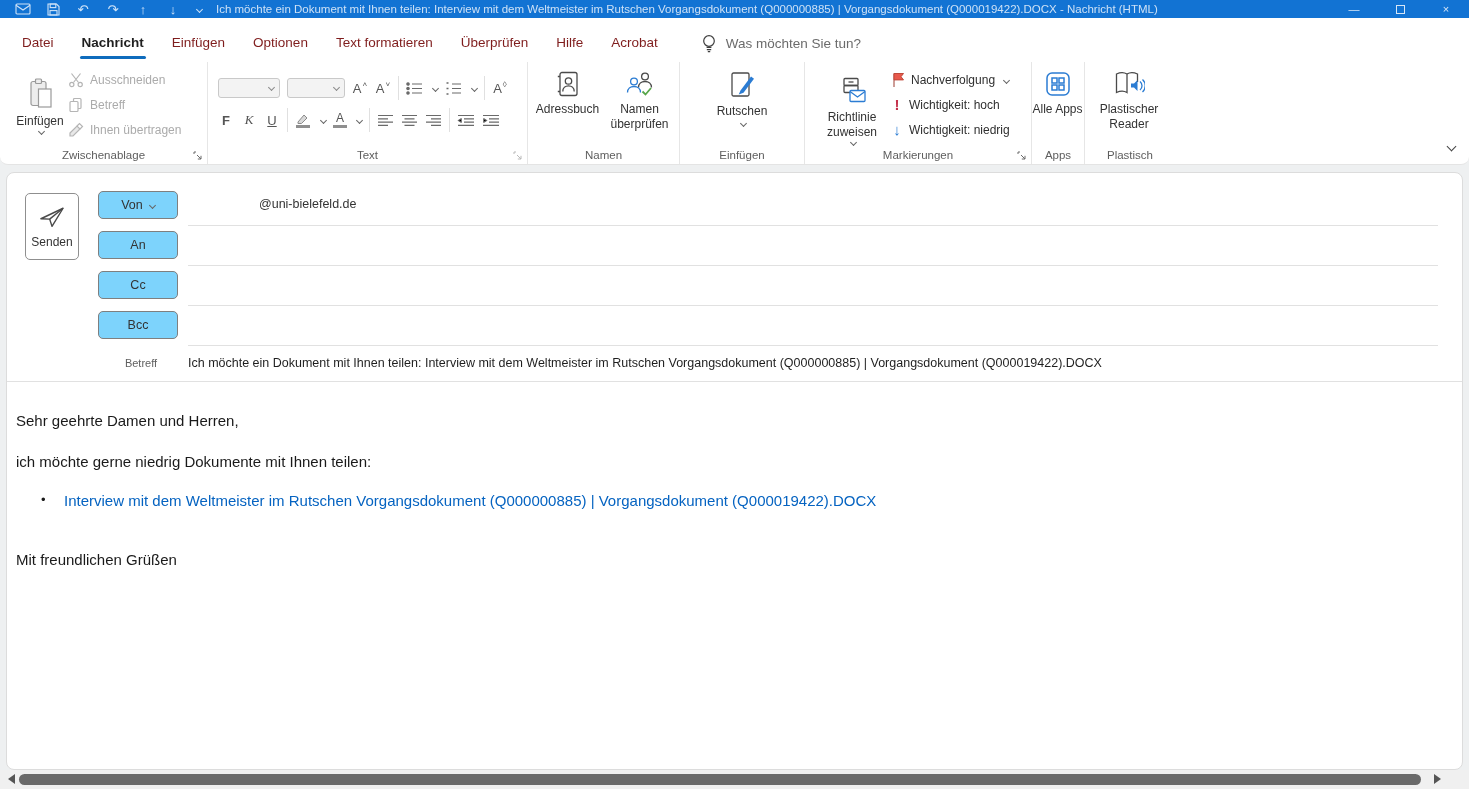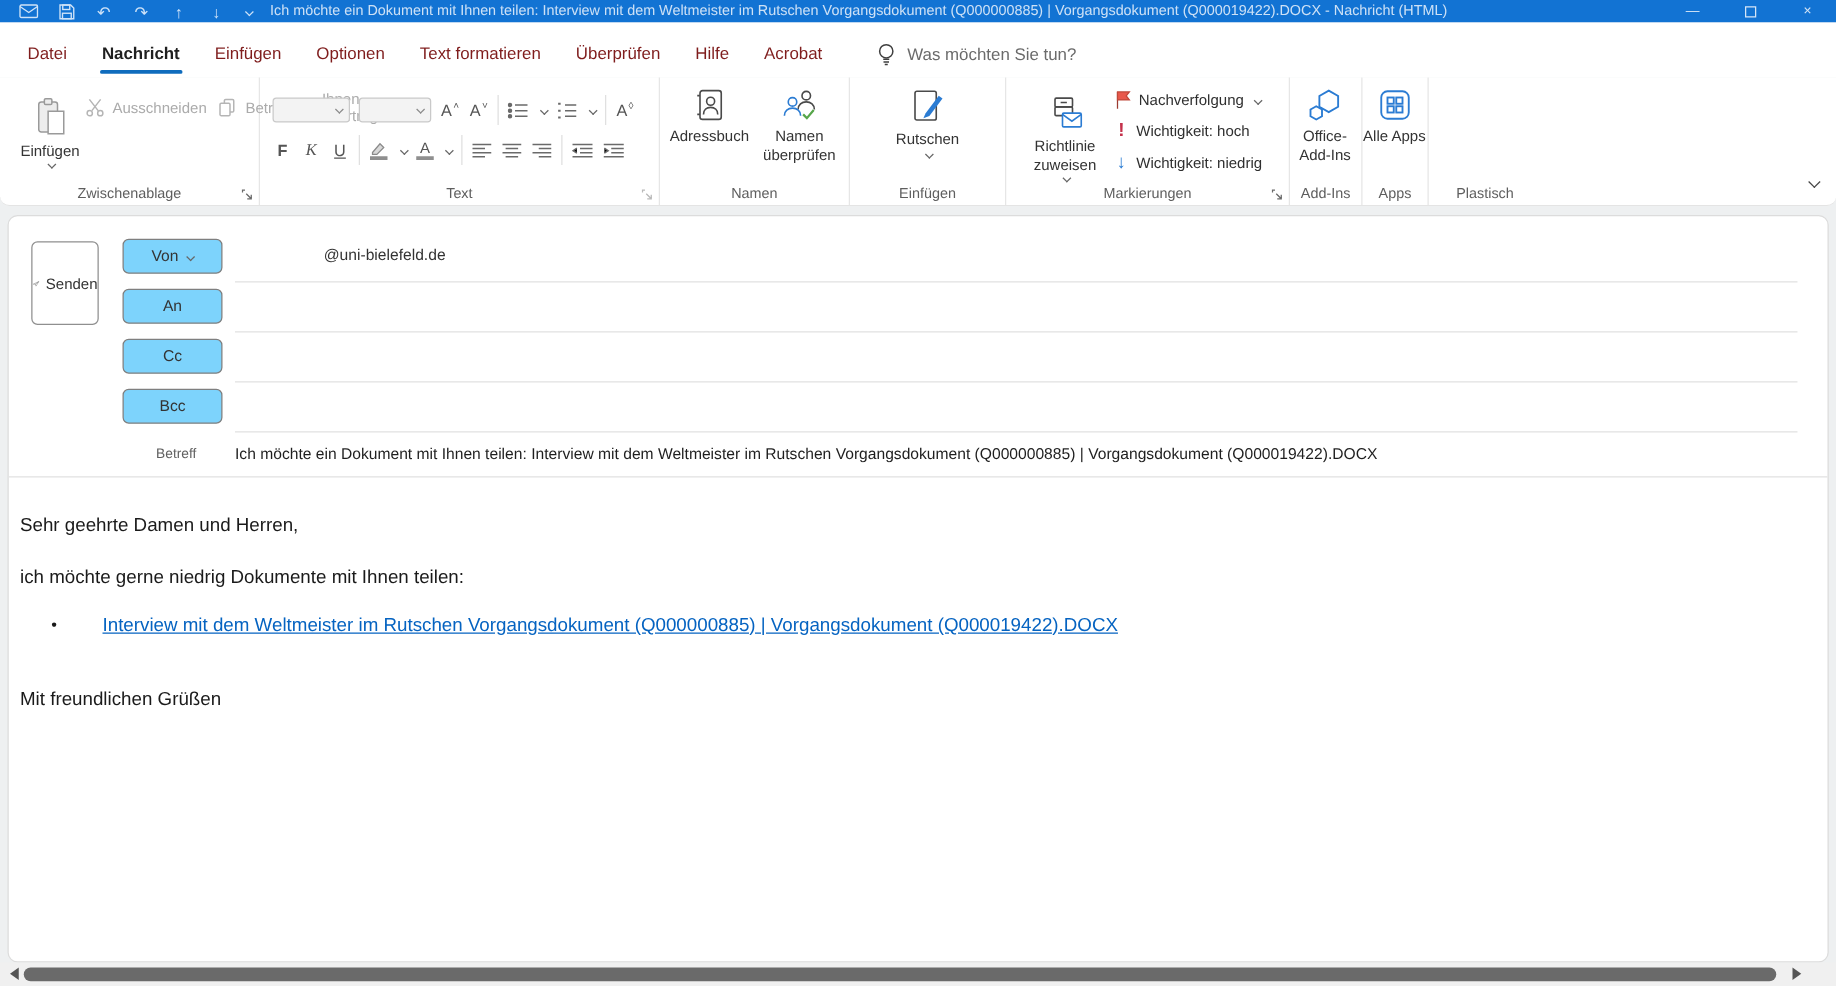--- a/index.html
+++ b/index.html
@@ -48,7 +48,7 @@
   
   .g-clip { width:208px; }
   .g-clip .paste { position:absolute; left:14px; top:8px; width:52px; }
-  .g-clip .col { position:absolute; left:68px; top:10px; display:flex; gap:9px; }
+  .g-clip .col { position:absolute; left:68px; top:10px; display:flex; flex-direction:column; gap:9px; }
   
   .g-text { width:320px; }
   .trow { position:absolute; left:10px; display:flex; align-items:center; gap:7px; }

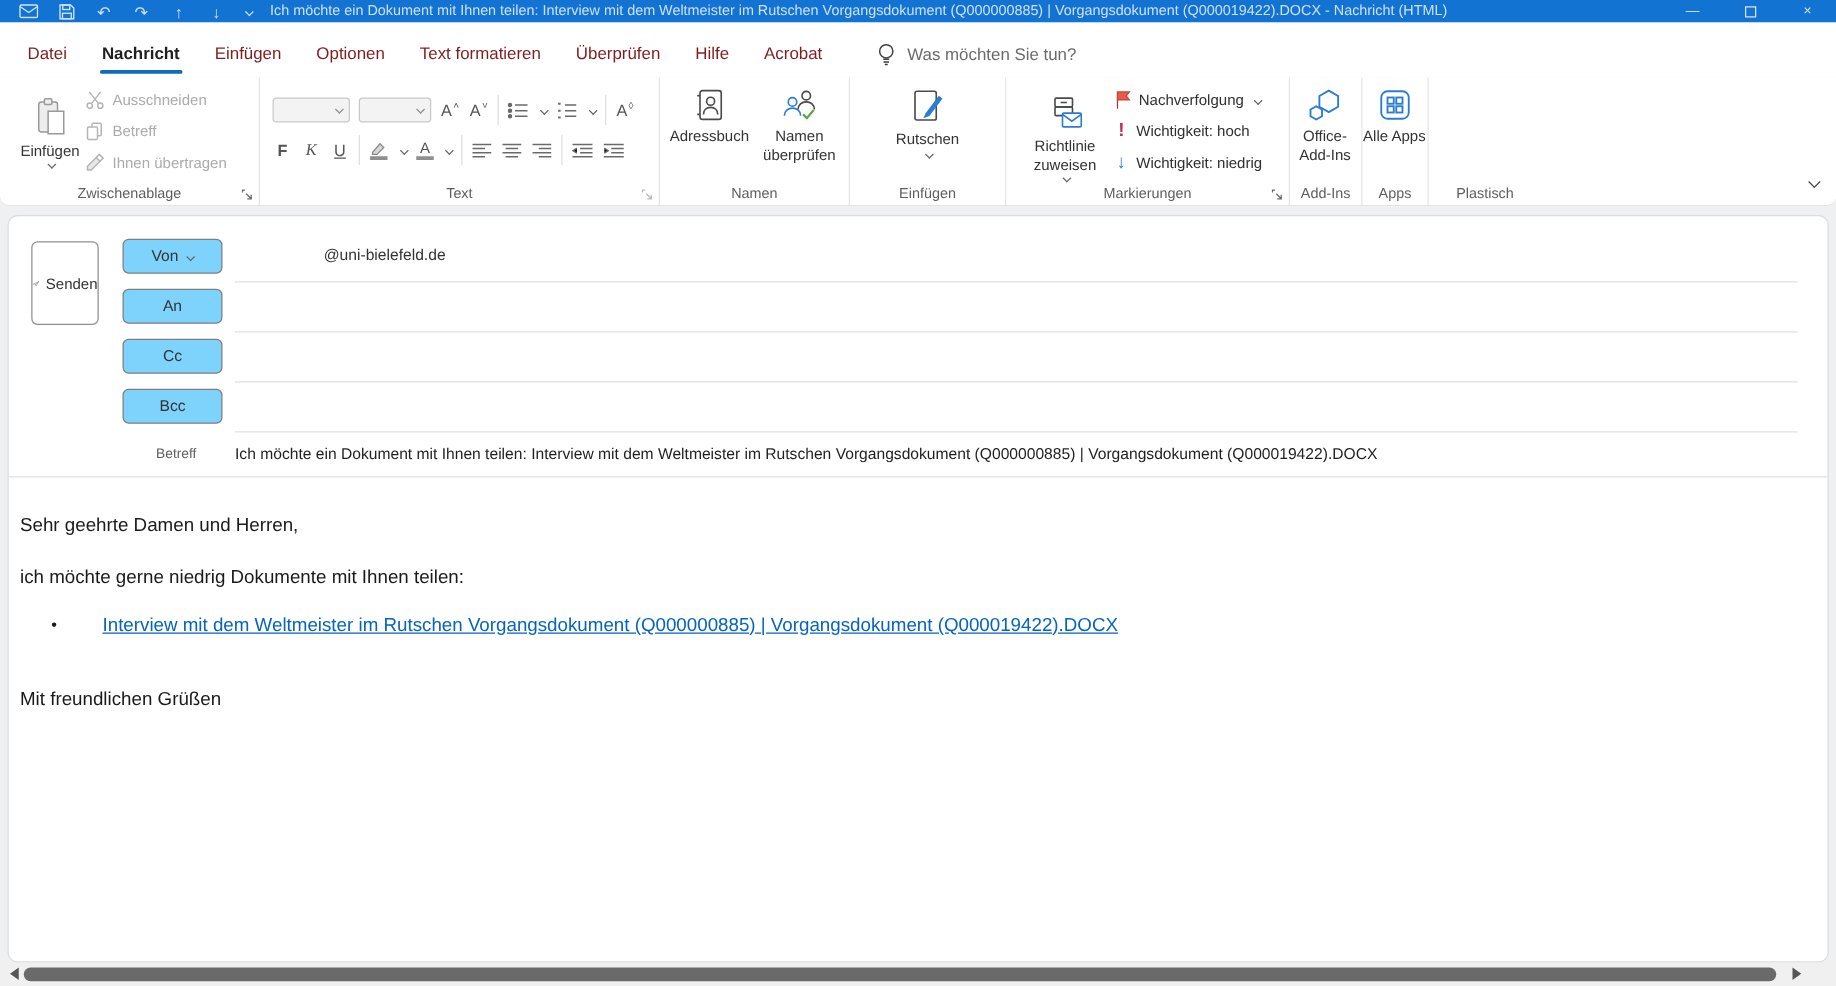--- a/index.html
+++ b/index.html
@@ -364,16 +364,6 @@
       </span>
   </div>
 
-  <div class="rgroup g-addins">
-    <div class="bigbtn">
-      <svg width="30" height="28" viewBox="0 0 30 28" fill="none" stroke="#2b7cd3" stroke-width="1.5">
-        <path d="M18 2.5 l7.5 4.3 v8.6 L18 19.7 l-7.5-4.3 V6.8 Z"></path>
-        <path d="M8 15 l4.6 2.65 v5.3 L8 25.6 l-4.6-2.65 v-5.3 Z" fill="#fff"></path>
-        </svg>
-      <span class="lbl">Office-Add-Ins</span>
-    </div>
-    <span class="glabel">Add-Ins</span>
-  </div>
 
   <div class="rgroup g-apps">
     <div class="bigbtn">

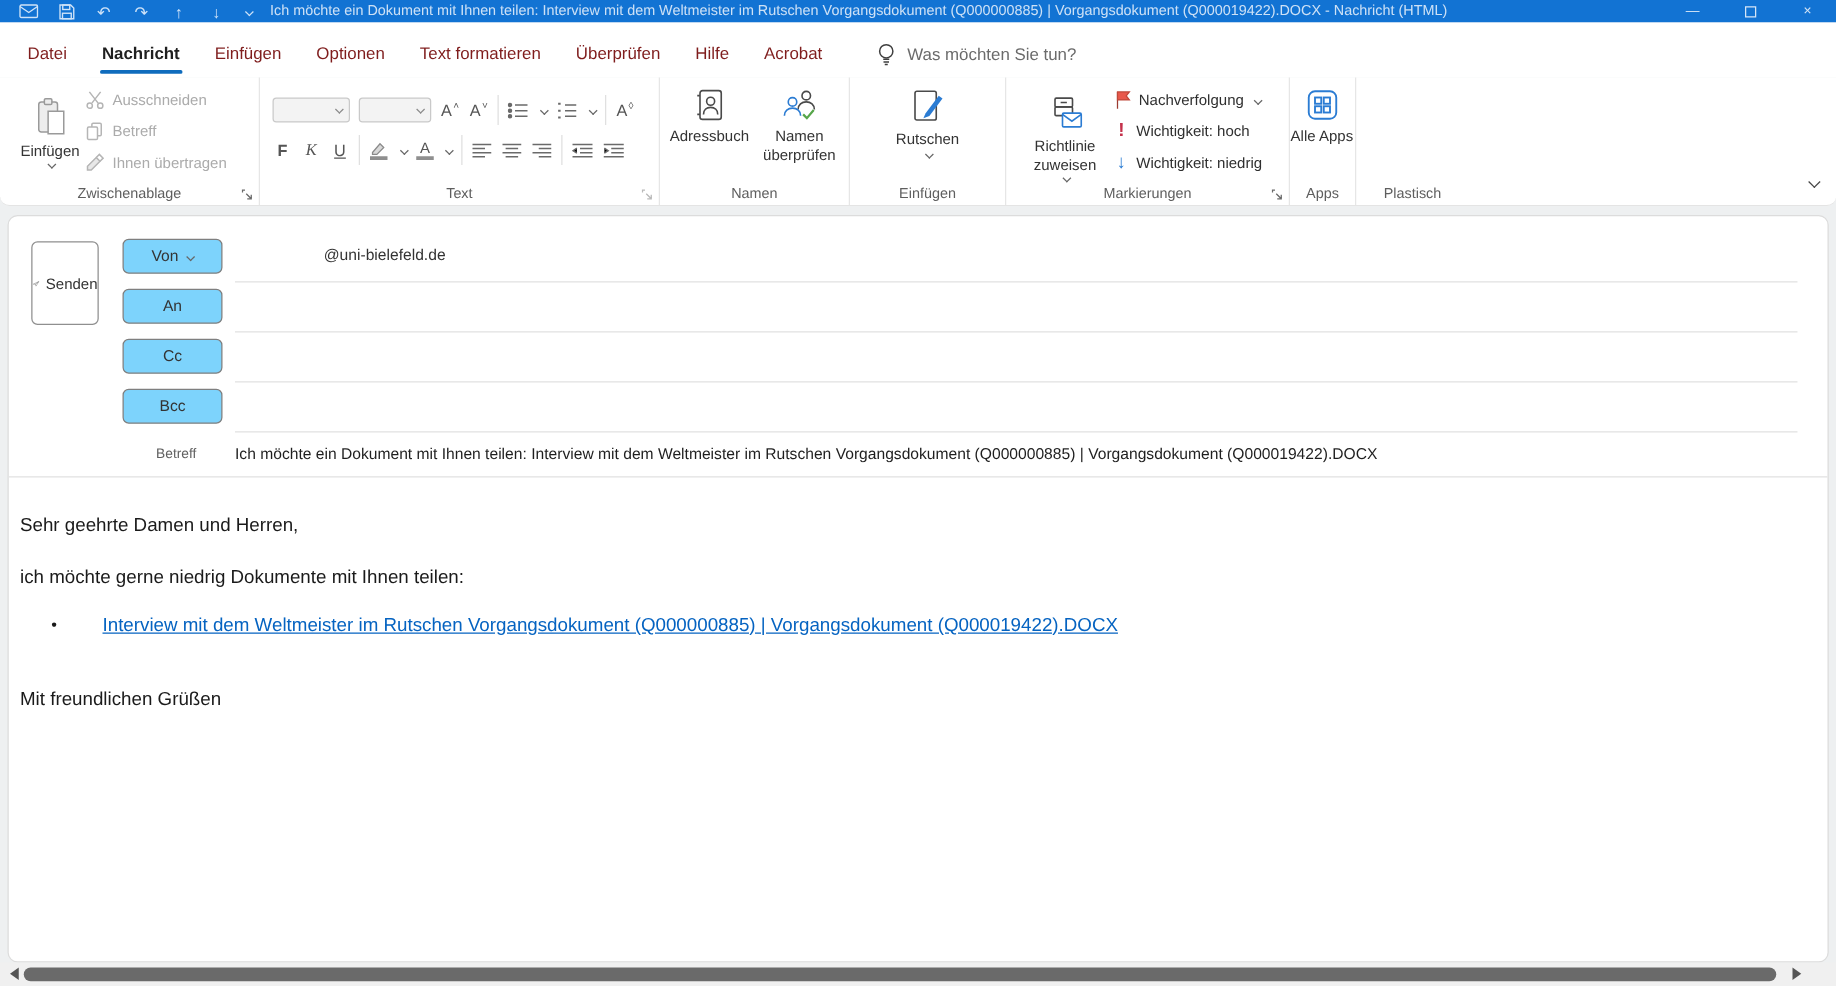--- a/index.html
+++ b/index.html
@@ -380,6 +380,15 @@
   </div>
 
   <div class="rgroup g-plastic">
+    <div class="bigbtn">
+      <svg width="32" height="28" viewBox="0 0 32 28" fill="none" stroke-width="1.3">
+        <path d="M3.5 4 c3.8-1.8 7.6-1.8 10.5 0 v18.5 c-2.9-1.8-6.7-1.8-10.5 0 Z" stroke="#4a4a4a"></path>
+        <path d="M14 4 c2.9-1.8 6.7-1.8 10.5 0 v8" stroke="#4a4a4a"></path>
+        <path d="M18 13.5 h3 l3.5-3.5 v11 l-3.5-3.5 h-3 Z" fill="#2b7cd3"></path>
+        <path d="M27 11.5 a5.5 5.5 0 0 1 0 8.5 M29.5 9.5 a8.5 8.5 0 0 1 0 12.5" stroke="#2b7cd3"></path>
+        </svg>
+      <span class="lbl">Plastischer Reader</span>
+    </div>
     <span class="glabel">Plastisch</span>
   </div>
 

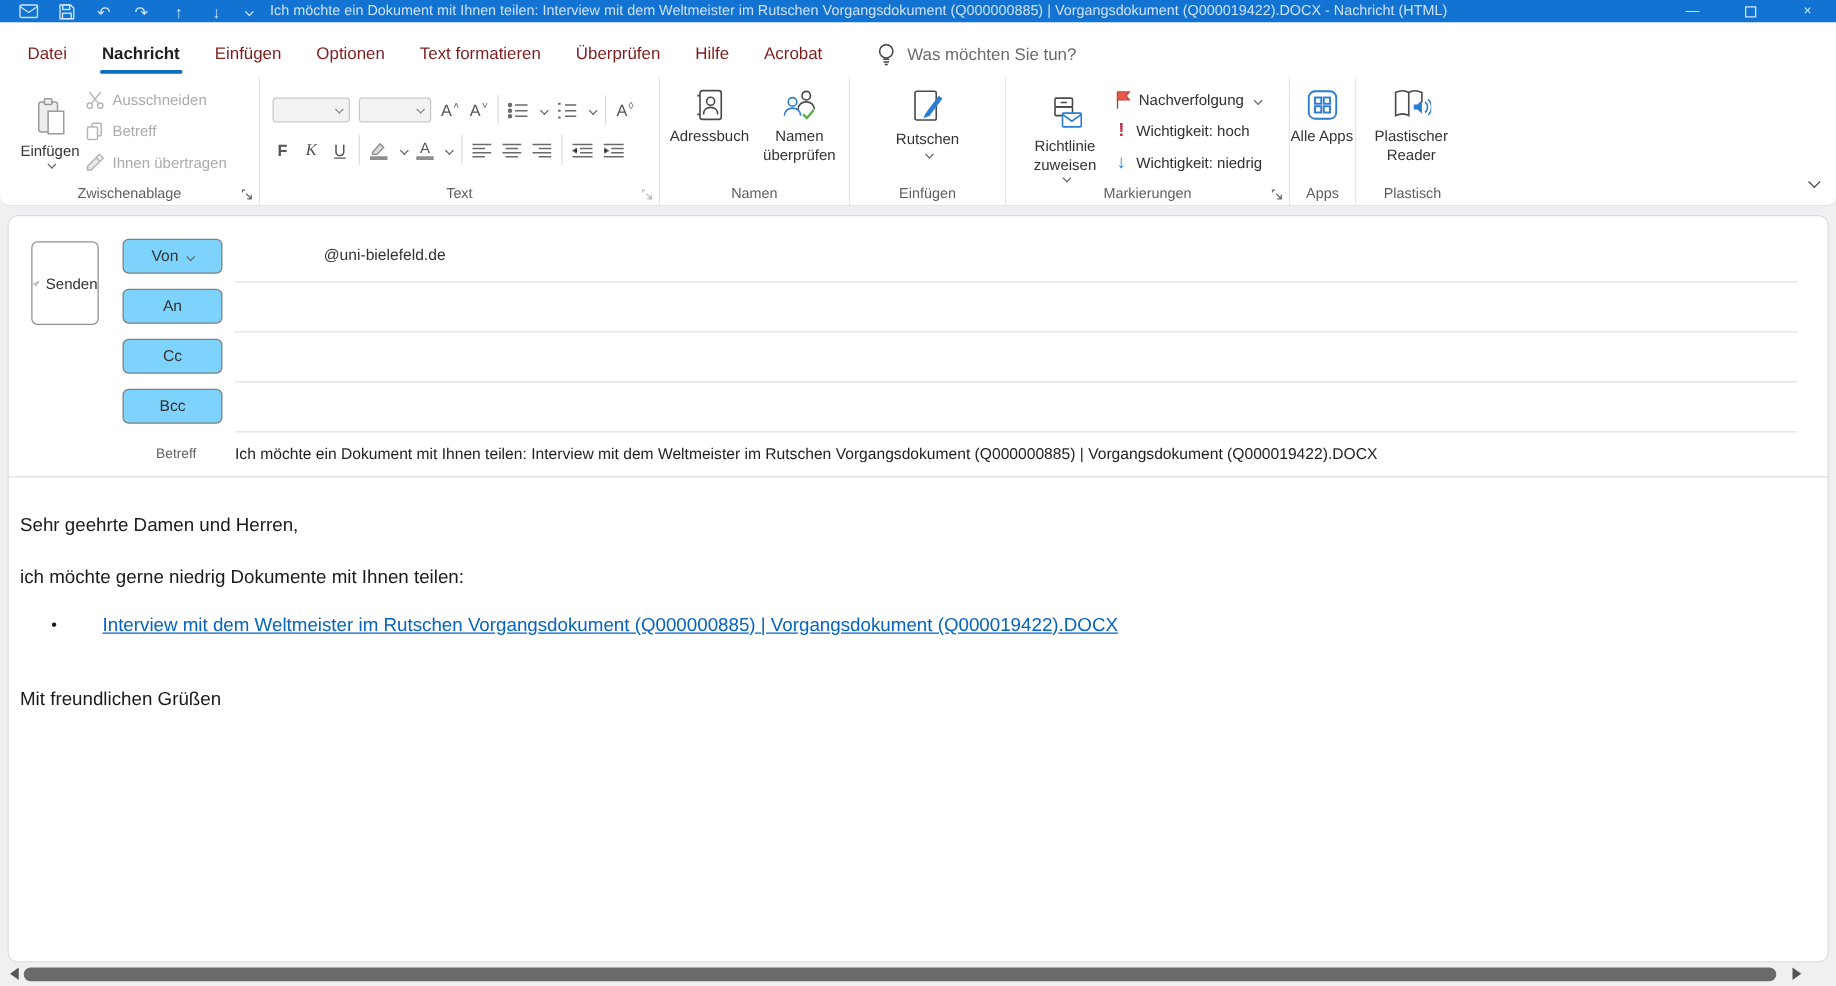--- a/index.html
+++ b/index.html
@@ -82,7 +82,7 @@
   .card { position:absolute; left:6px; right:6px; top:172px; bottom:19px; background:#fff;
     border:1px solid #dcdcdc; border-radius:8px; }
   .sendbtn { position:absolute; left:18px; top:20px; width:54px; height:67px; border:1px solid #8f8f8f;
-    border-radius:5px; display:flex; flex-direction:row; align-items:center; justify-content:center;
+    border-radius:5px; display:flex; flex-direction:column; align-items:center; justify-content:center;
     gap:5px; font-size:12px; color:#333; background:#fff; cursor:default; }
   .fieldbtn { position:absolute; left:91px; width:80px; height:28px; border:1px solid #7f7f7f;
     border-radius:5px; background:#7dd3fc; display:flex; align-items:center; justify-content:center;

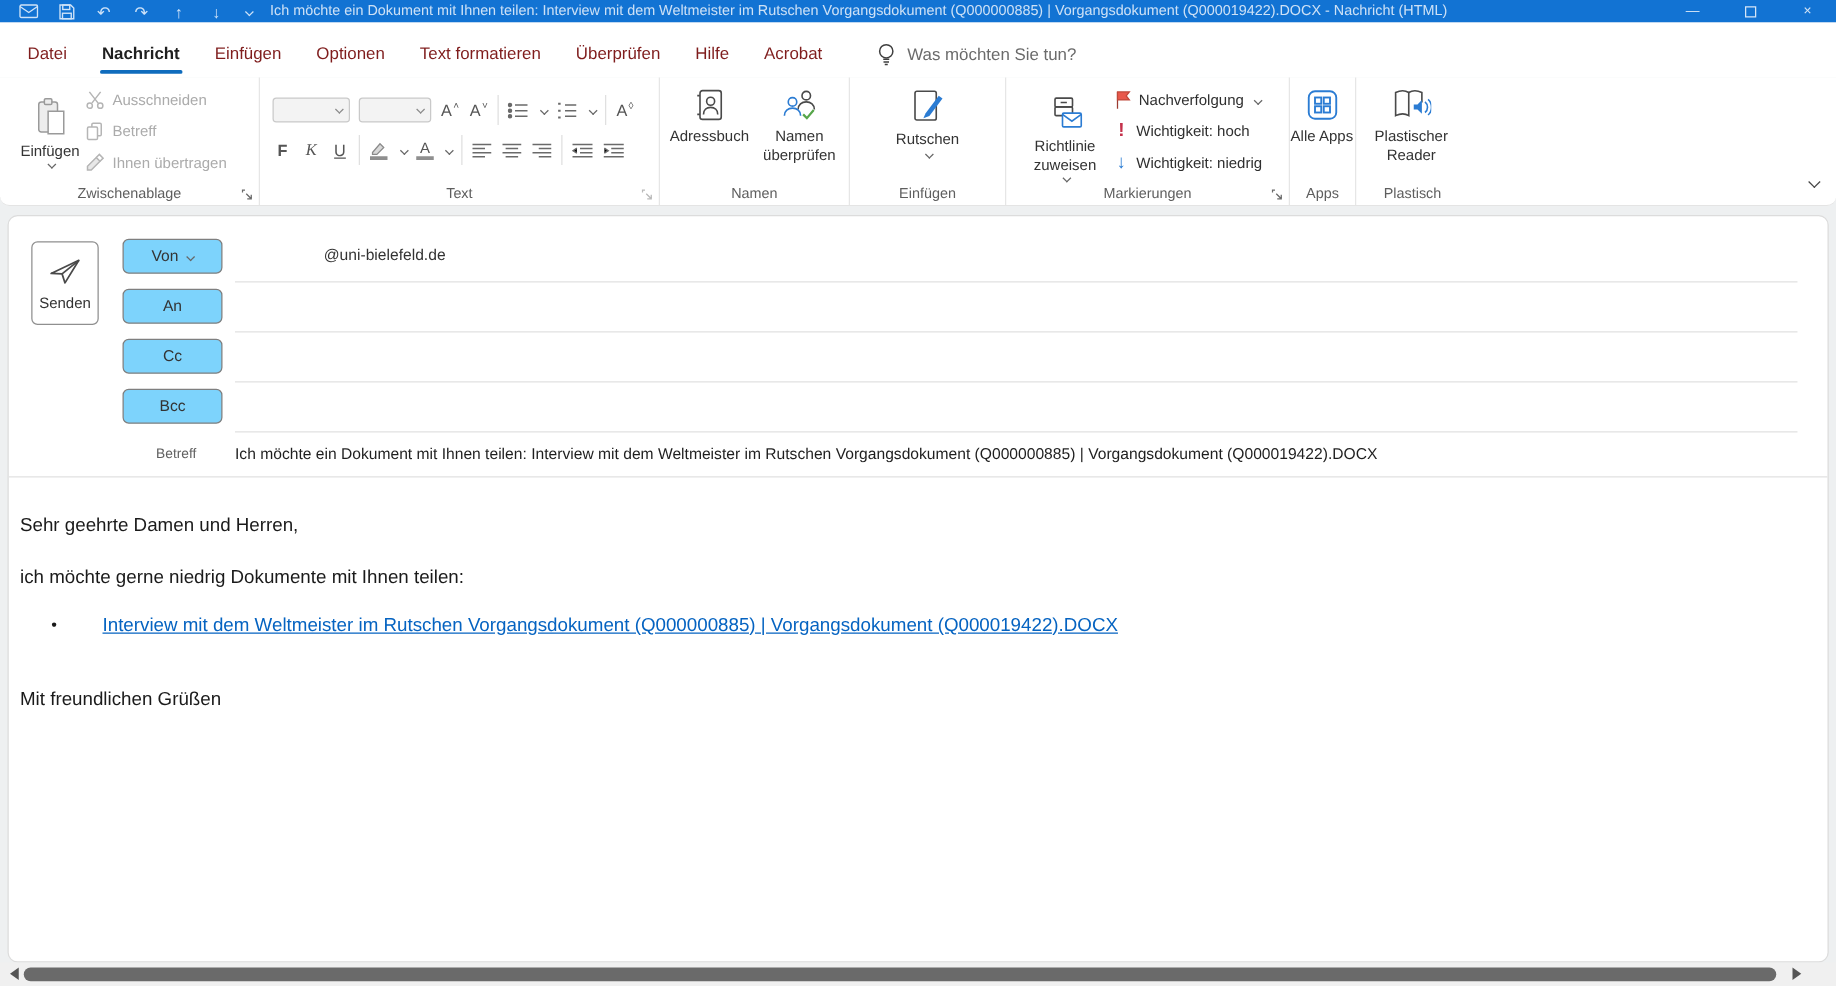--- a/index.html
+++ b/index.html
@@ -98,7 +98,7 @@
   .bp { position:absolute; left:9px; white-space:nowrap; }
   .bp1 { top:30px; } .bp2 { top:71px; } .bp4 { top:169px; }
   .bullet-dot { position:absolute; left:34px; top:110px; font-size:13px; }
-  .doclink { position:absolute; left:75px; top:110px; color:#0563c1; text-decoration:underline;
+  .doclink { position:absolute; left:57px; top:110px; color:#0563c1; 
     white-space:nowrap; cursor:pointer; }
   
   .hscroll { position:absolute; left:0; bottom:0; width:1469px; height:19px; background:#f0f0f0; }

